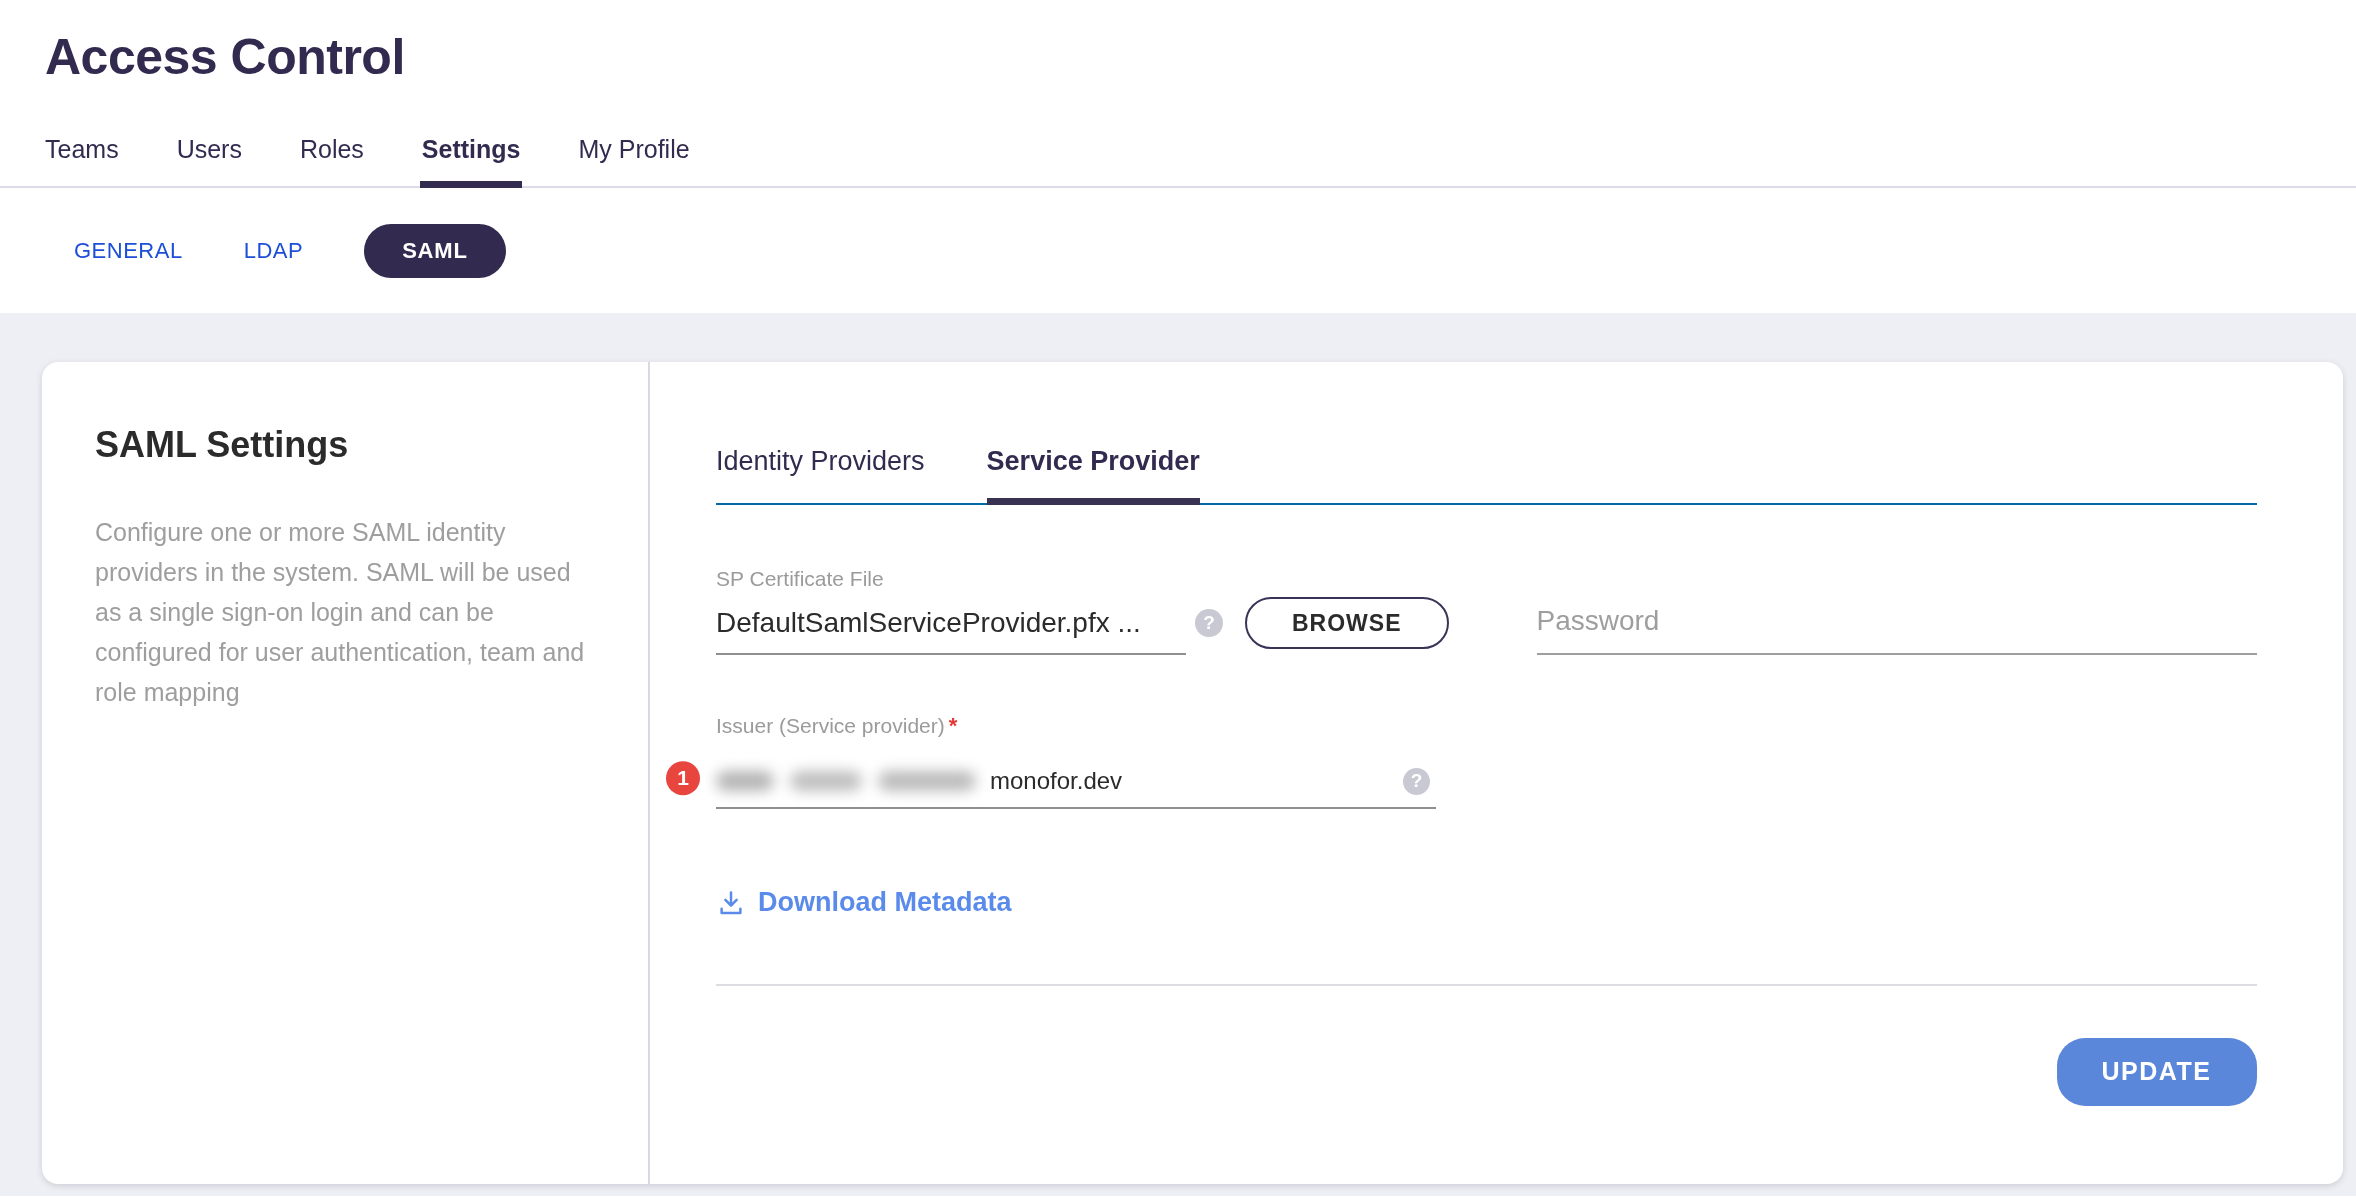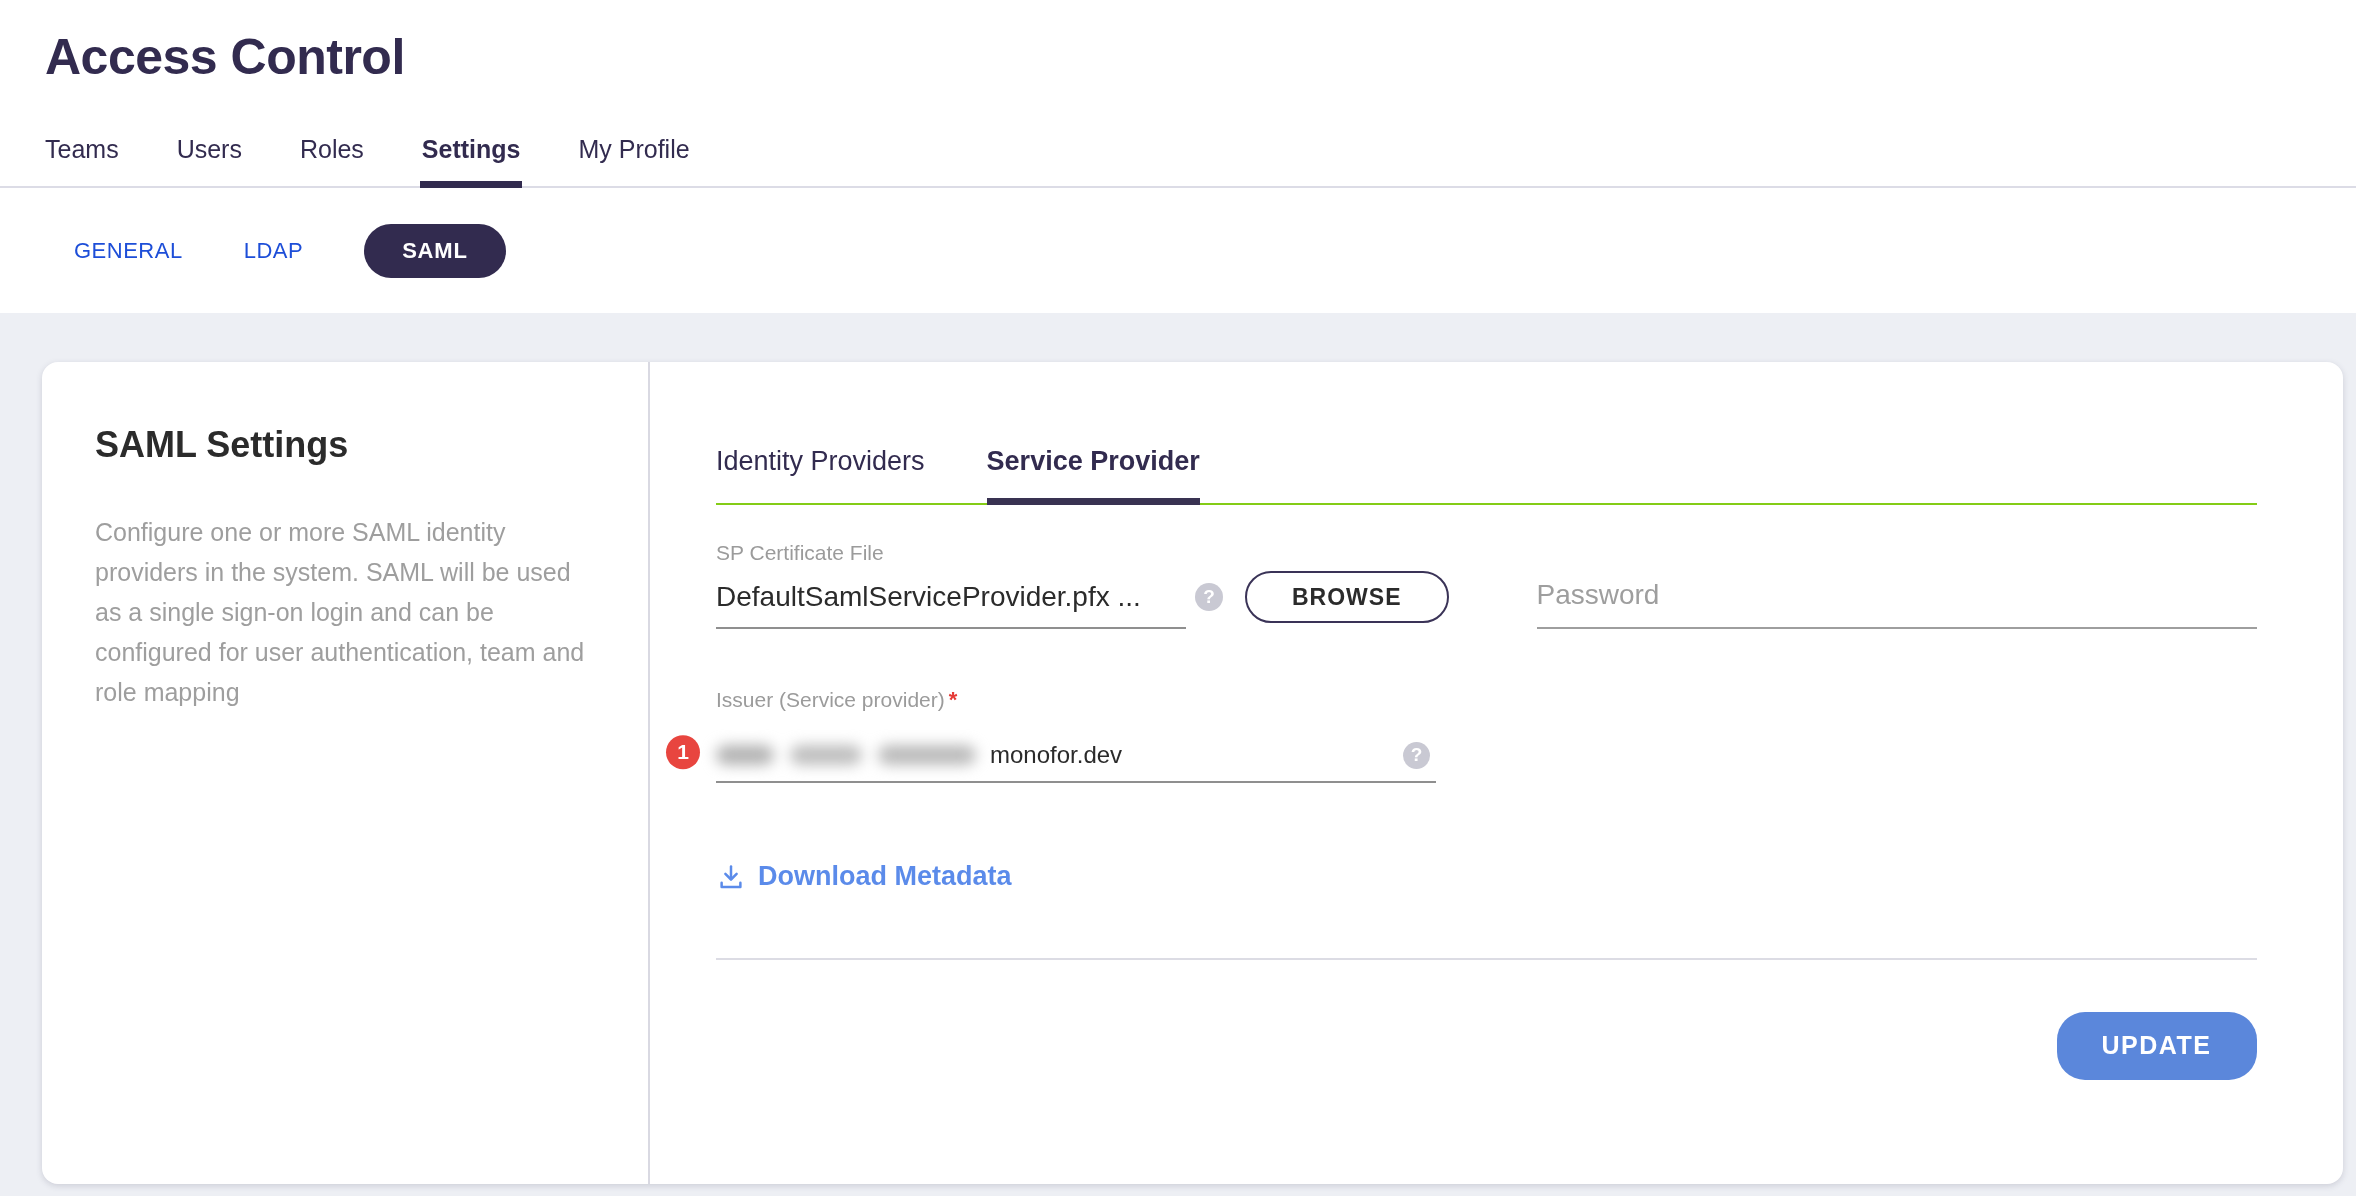--- a/index.html
+++ b/index.html
@@ -59,7 +59,7 @@
 
   
   .content { flex:1; padding:84px 95px 0 66px; }
-  .ctabs { display:flex; gap:62px; border-bottom:2px solid #84cc16; }
+  .ctabs { display:flex; gap:62px; border-bottom:2px solid #0369a1; }
   .ctab {
     font-size:27px; color:#322b4f; padding-bottom:26px;
     position:relative; cursor:pointer; white-space:nowrap;

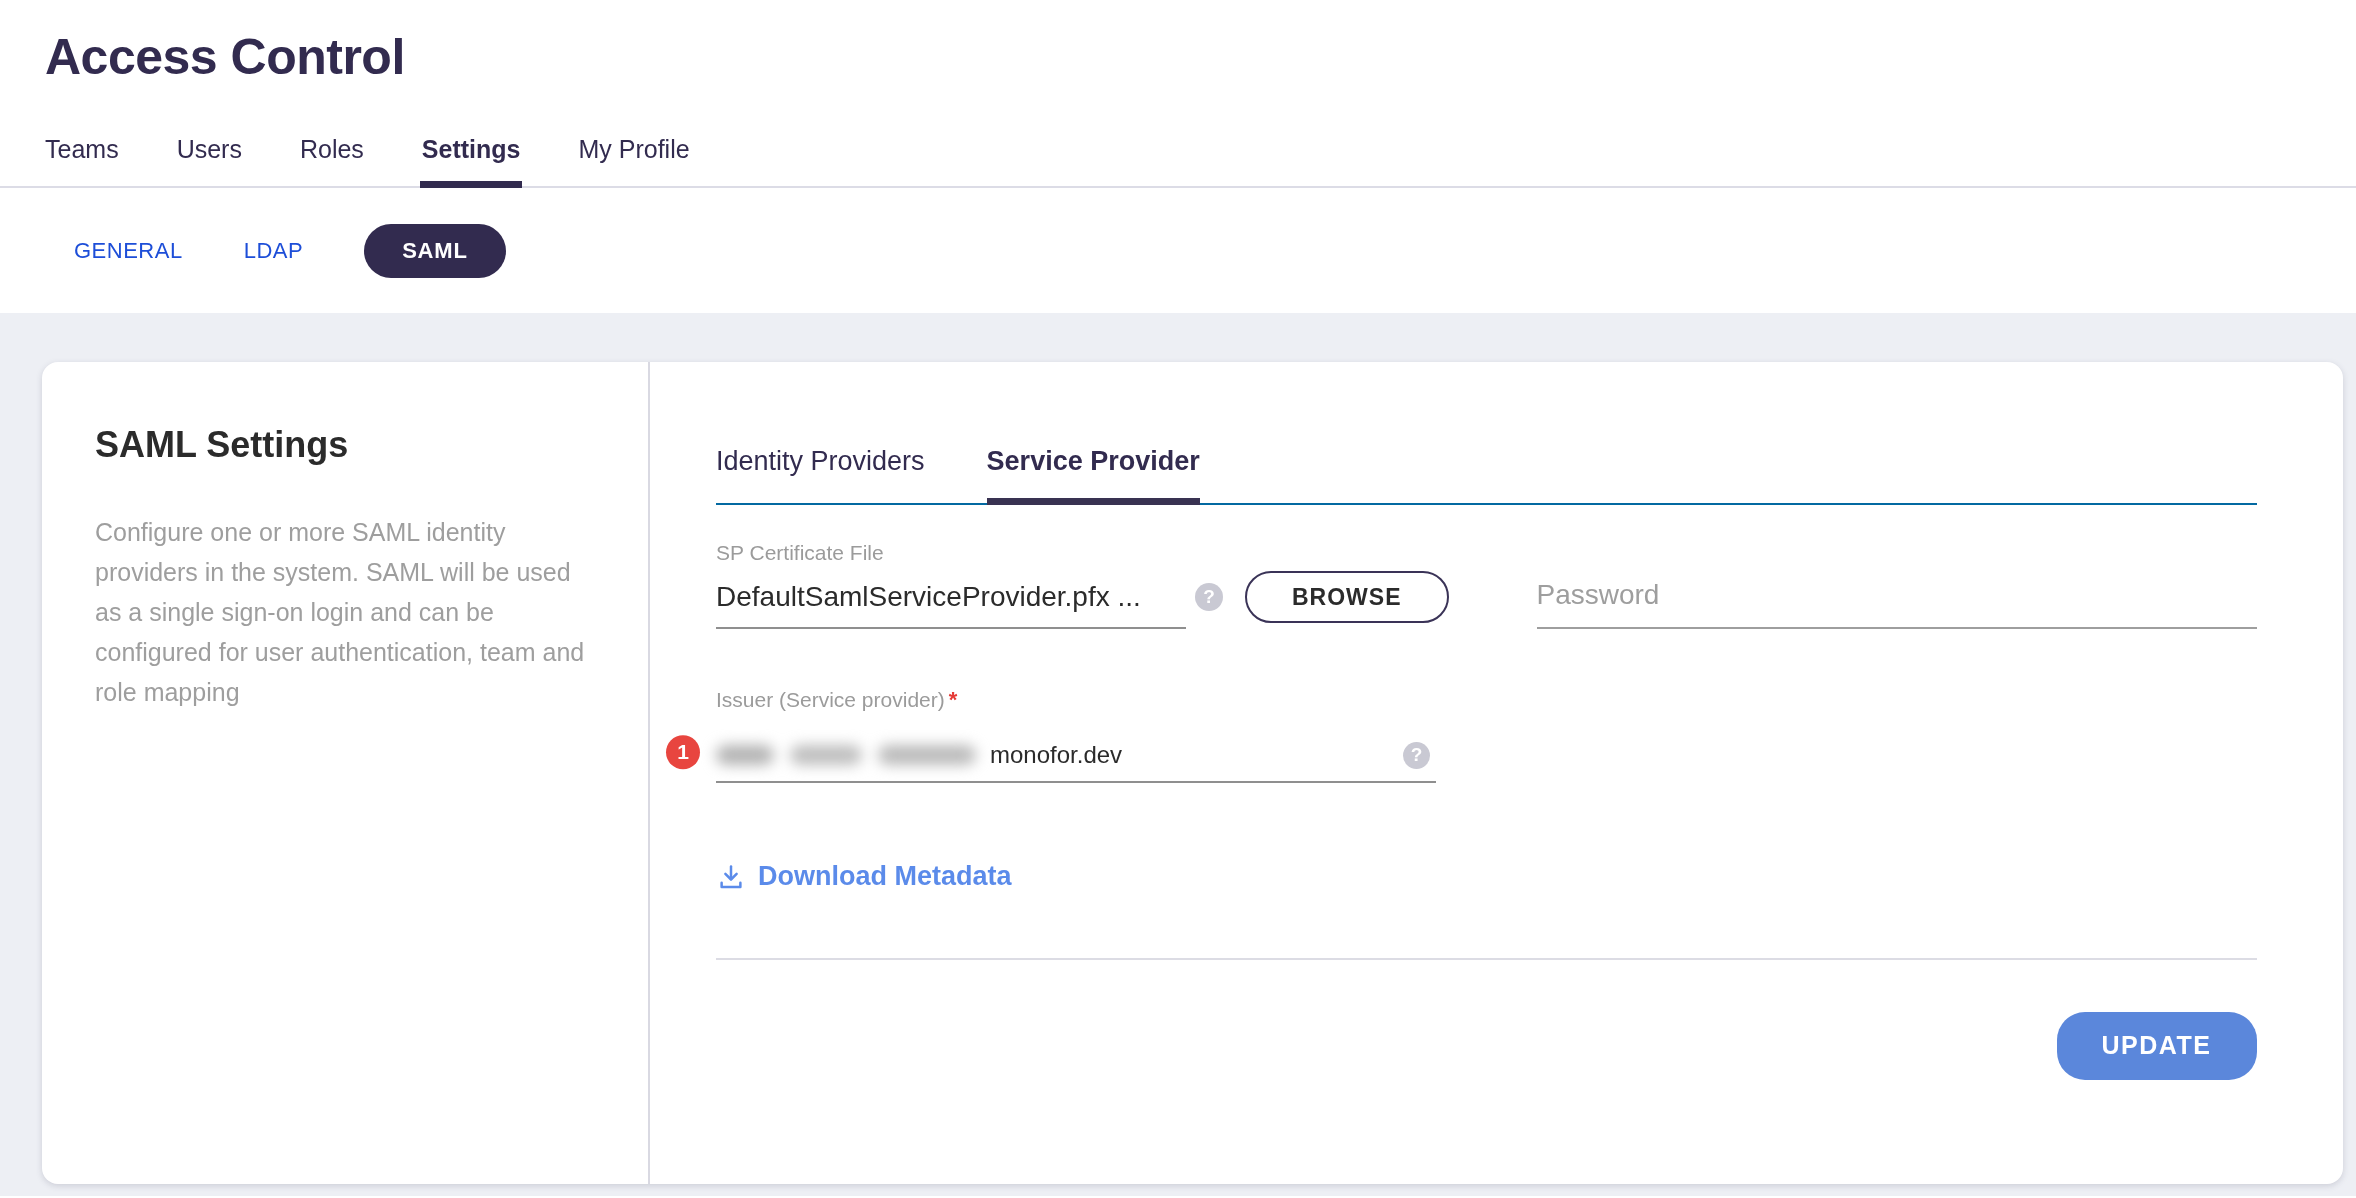--- a/index.html
+++ b/index.html
@@ -70,7 +70,7 @@
     height:7px; background:#393252;
   }
 
-  .row1 { display:flex; align-items:flex-end; margin-top:36px; }
+  .row1 { display:flex; align-items:flex-end; margin-top:62px; }
   .field label {
     display:block; font-size:21px; color:#9b9b9b; margin-bottom:16px;
   }

